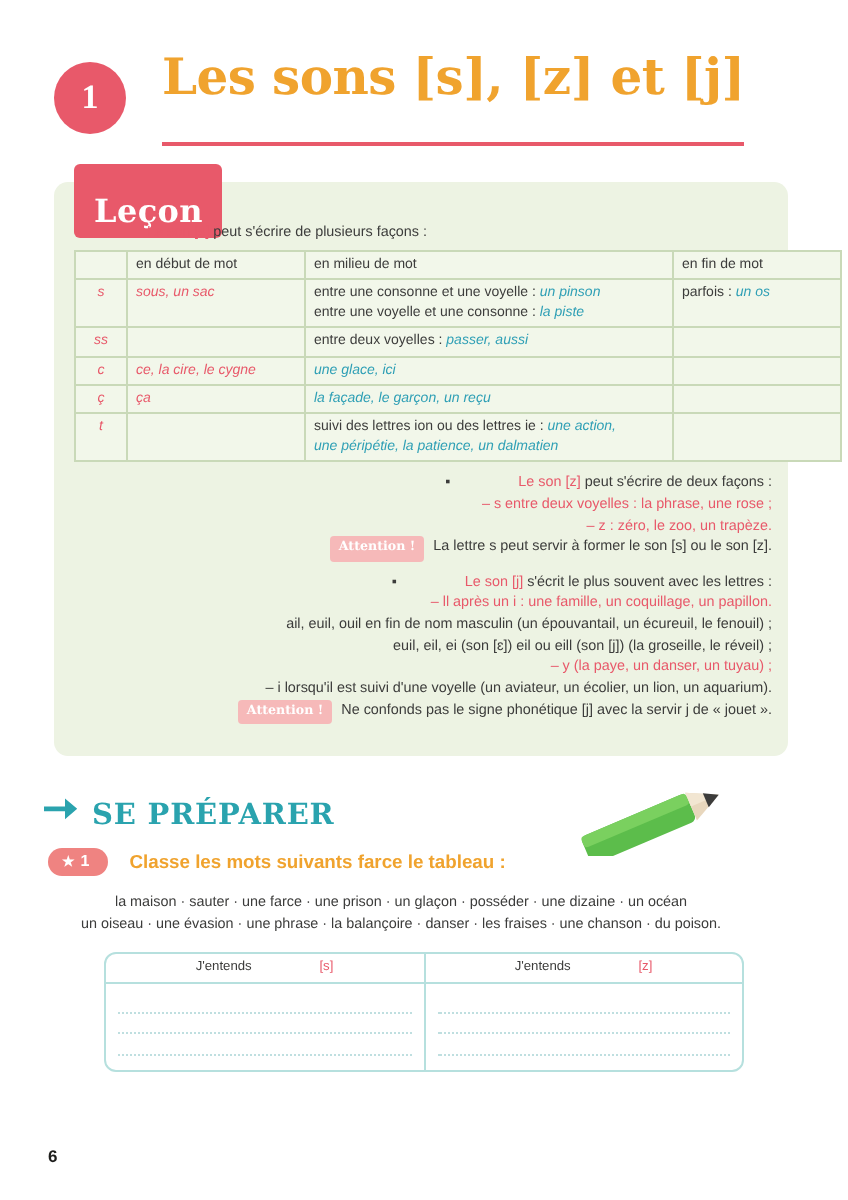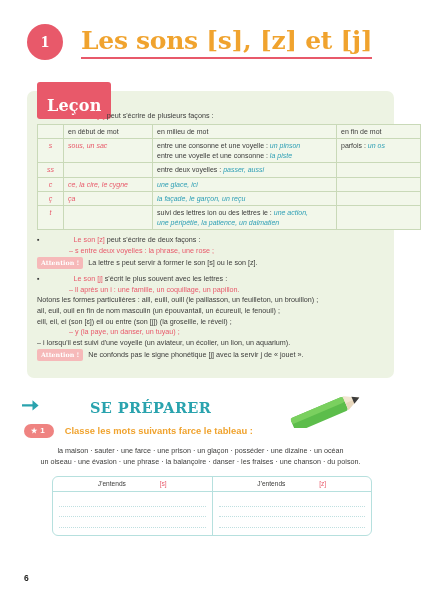--- a/index.html
+++ b/index.html
@@ -18,7 +18,7 @@
     display:flex;align-items:center;justify-content:center;
     font-family:"Liberation Serif", serif;
   }
-  .title-wrap{margin-left:18px;padding-bottom:2px;border-bottom:2.2px solid #e8596a;}
+  .title-wrap{margin-left:18px;padding-bottom:18px;border-bottom:2.2px solid #e8596a;}
   .page-title{
     color:#f0a32e;font-size:25px;font-weight:bold;letter-spacing:-0.3px;
     font-family:"DejaVu Serif", serif;white-space:nowrap;

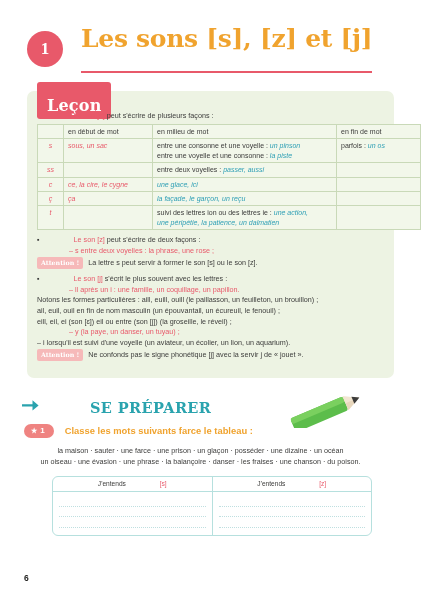--- a/index.html
+++ b/index.html
@@ -58,7 +58,7 @@
   table.sons tr.head td{color:#3c3c3b;font-style:normal;}
 
   
-  .notes{margin-top:5px;}
+  .notes{margin-top:5px;text-align:right;}
   .notes p{margin:0 0 0.5px 0;font-size:7.2px;line-height:10.2px;}
   .attention{
     display:inline-block;background:#f6b9b9;color:#fff;font-size:6.3px;

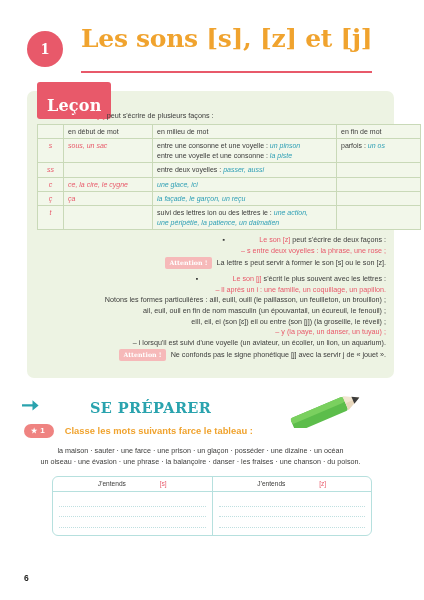--- a/index.html
+++ b/index.html
@@ -208,6 +208,7 @@
           <span>peut s'écrire de deux façons :</span>
         </p>
         <p class="red">– s entre deux voyelles : la phrase, une rose ;</p>
+        <p class="red">– z : zéro, le zoo, un trapèze.</p>
         <p>
           <span class="attention">Attention !</span>
           <span>La lettre s peut servir à former le son [s] ou le son [z].</span>

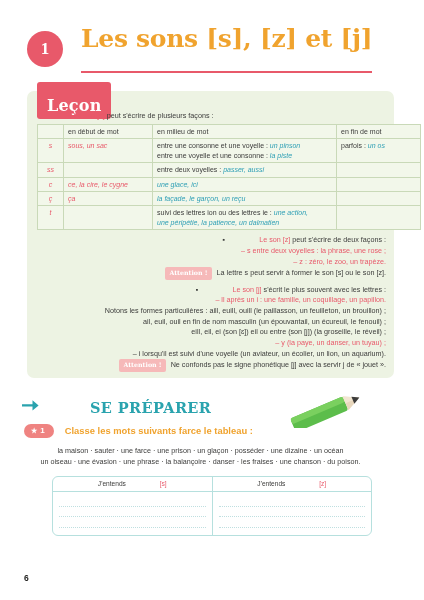--- a/index.html
+++ b/index.html
@@ -222,7 +222,6 @@
           <span>s'écrit le plus souvent avec les lettres :</span>
         </p>
         <p class="red">– ll après un i : une famille, un coquillage, un papillon.</p>
-        <p>Notons les formes particulières : aill, euill, ouill (le paillasson, un feuilleton, un brouillon) ;</p>
         <p>ail, euil, ouil en fin de nom masculin (un épouvantail, un écureuil, le fenouil) ;</p>
         <p>eill, eil, ei (son [ɛ]) eil ou entre (son [j]) (la groseille, le réveil) ;</p>
         <p class="red">– y (la paye, un danser, un tuyau) ;</p>

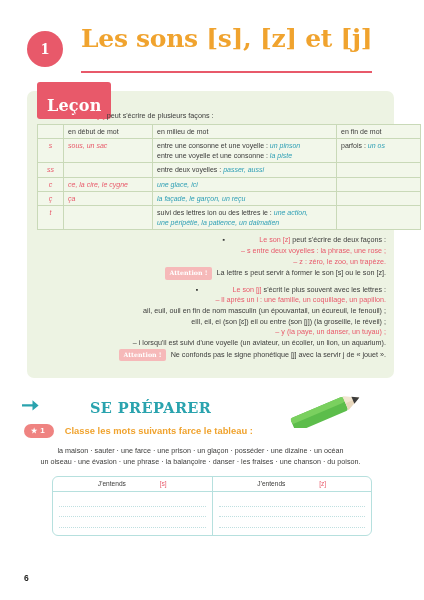--- a/index.html
+++ b/index.html
@@ -223,7 +223,7 @@
         </p>
         <p class="red">– ll après un i : une famille, un coquillage, un papillon.</p>
         <p>ail, euil, ouil en fin de nom masculin (un épouvantail, un écureuil, le fenouil) ;</p>
-        <p>eill, eil, ei (son [ɛ]) eil ou entre (son [j]) (la groseille, le réveil) ;</p>
+        <p>euil, eil, ei (son [ɛ]) eil ou eill (son [j]) (la groseille, le réveil) ;</p>
         <p class="red">– y (la paye, un danser, un tuyau) ;</p>
         <p>– i lorsqu'il est suivi d'une voyelle (un aviateur, un écolier, un lion, un aquarium).</p>
         <p>

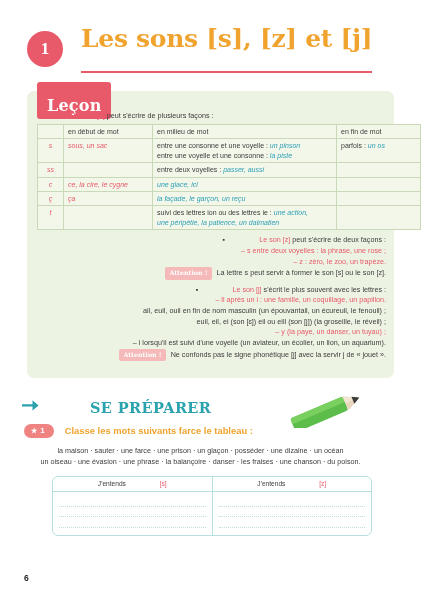--- a/index.html
+++ b/index.html
@@ -67,7 +67,7 @@
   }
 
   
-  .prep{position:absolute;left:22px;top:398px;display:flex;align-items:center;gap:44px;}
+  .prep{position:absolute;left:22px;top:398px;display:flex;align-items:center;}
   .arrow-icon{display:block;}
   .prep-title{
     color:#2aa3ae;font-family:"DejaVu Serif", serif;font-weight:bold;

